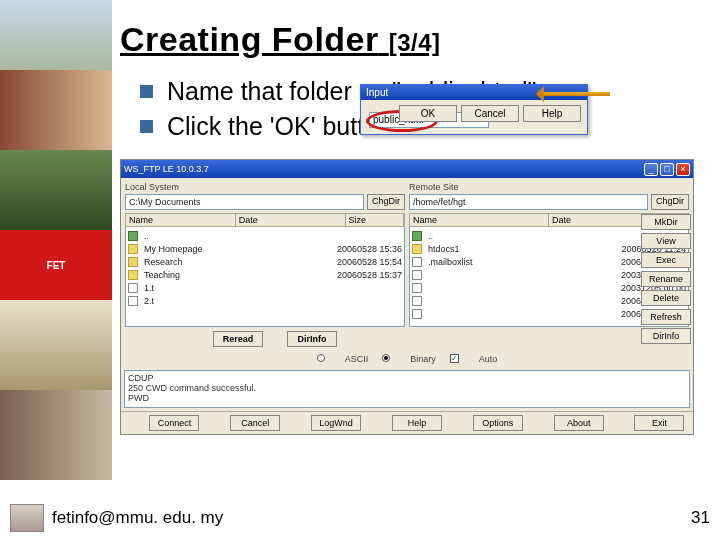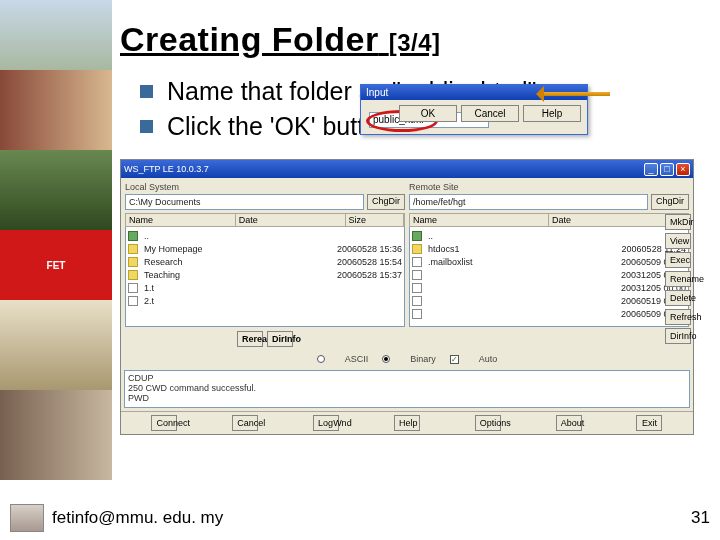--- a/index.html
+++ b/index.html
@@ -129,7 +129,7 @@
   }
   .sbtn {
     background:#ece9d8; border:1px solid #848484;
-    font-size:9px; padding:2px 4px; width:26px; text-align:center;
+    font-size:9px; padding:2px 4px; width:50px; text-align:center;margin-left:20px;
   }
   .lowerbtns {
     display:flex; justify-content:center; gap:4px; margin-top:4px;font-weight:bold;

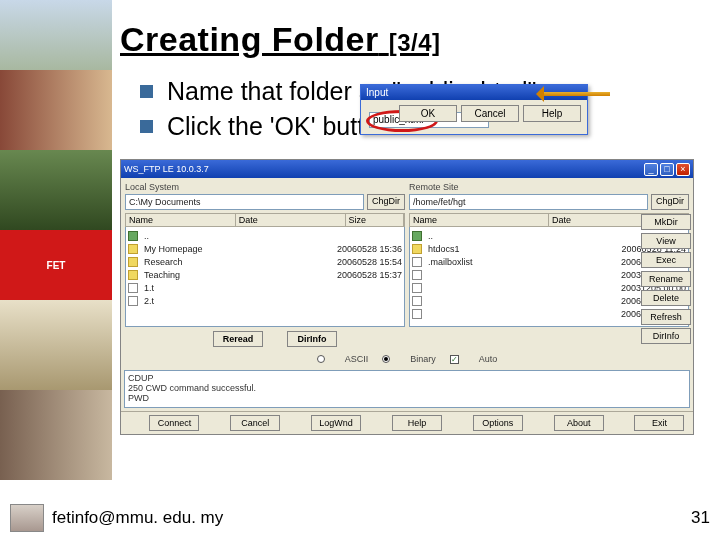--- a/index.html
+++ b/index.html
@@ -139,7 +139,7 @@
     font-size:9px; padding:3px 0;
     color:#444;
   }
-  .radio { display:flex; align-items:center; gap:20px; }
+  .radio { display:flex; align-items:flex-start; gap:20px; }
   .rcirc { width:8px;height:8px;border:1px solid #555;border-radius:50%;background:#fff;display:inline-flex;align-items:center;justify-content:center;}
   .rcirc.on::after{content:'';width:4px;height:4px;background:#000;border-radius:50%;}
   .chk { width:9px;height:9px;border:1px solid #555;background:#fff;display:inline-flex;align-items:center;justify-content:center;font-size:8px;color:#2a6e2a;}

